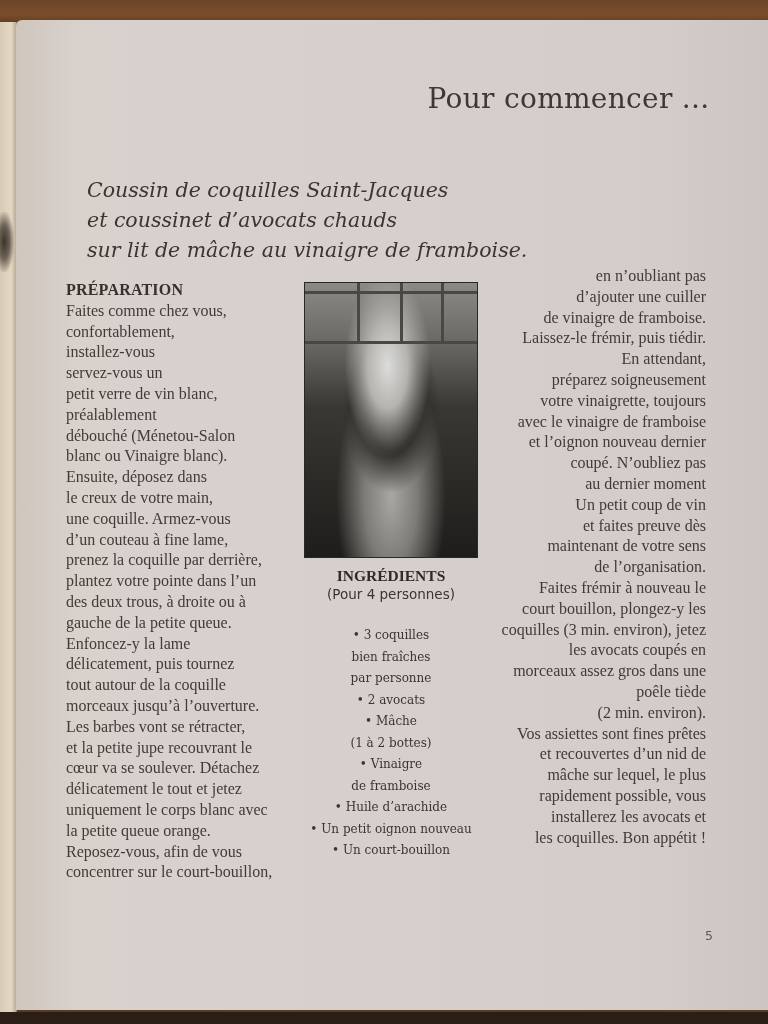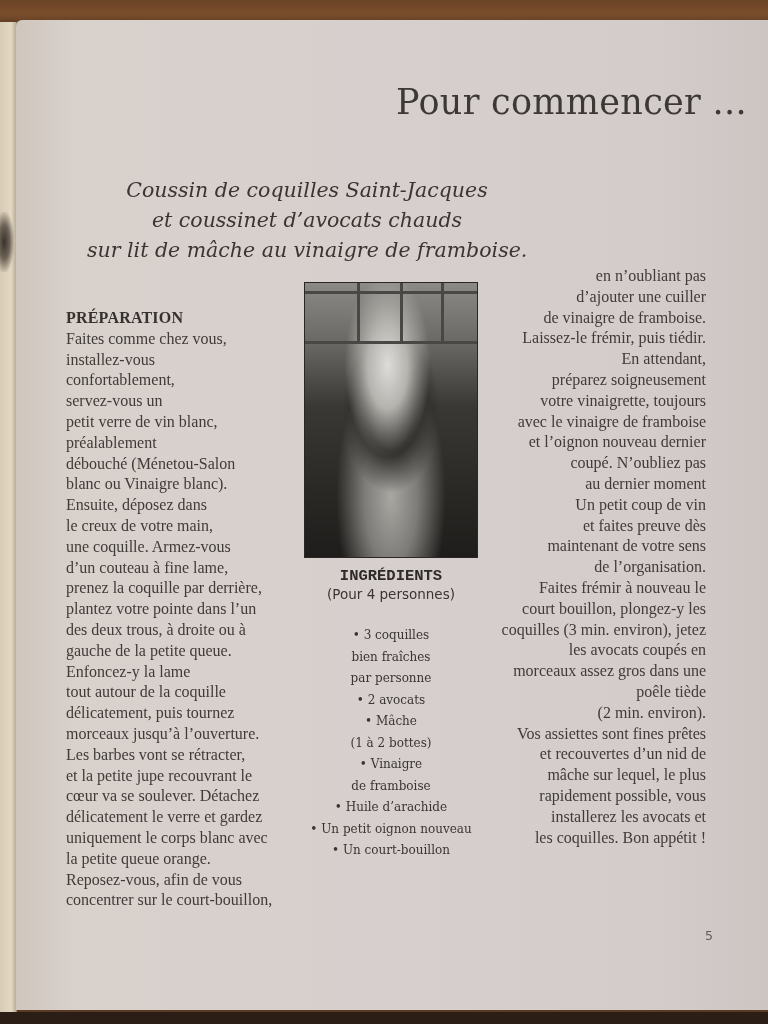--- a/index.html
+++ b/index.html
@@ -32,7 +32,7 @@
   }
   .chapter-title {
     position: absolute; left: 380px; top: 62px; width: 345px;
-    font-family: "DejaVu Serif", serif; font-size: 35px; color: #3c3834;
+    font-family: "DejaVu Serif", serif; font-size: 28px; color: #3c3834;
     letter-spacing: 0.3px; white-space: nowrap; text-align: center;
   }
   .recipe-title {

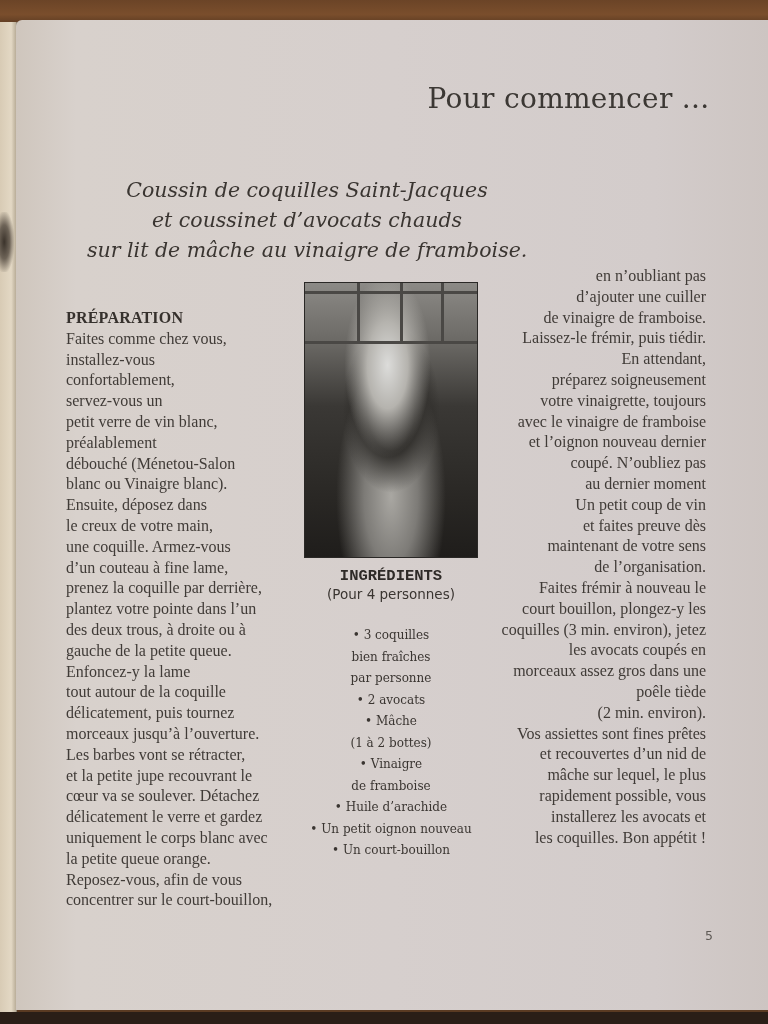--- a/index.html
+++ b/index.html
@@ -40,7 +40,7 @@
     font-family: "DejaVu Serif", serif; font-style: italic; font-size: 20.5px;
     line-height: 30px; color: #3a3531;
   }
-  .recipe-title div { white-space: nowrap; text-align: center; }
+  .recipe-title div { white-space: nowrap; }
   .col {
     position: absolute; font-family: "Liberation Serif", serif;
     font-size: 16px; line-height: 20.8px; color: #403b37;

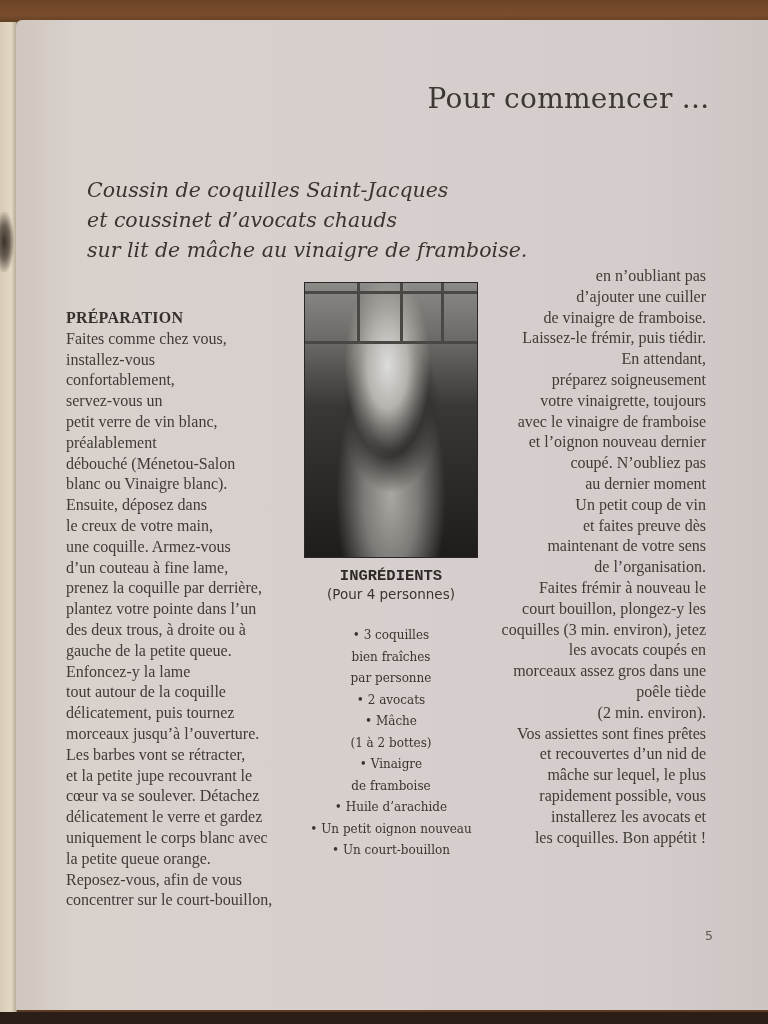--- a/index.html
+++ b/index.html
@@ -46,7 +46,7 @@
     font-size: 16px; line-height: 20.8px; color: #403b37;
   }
   .col div { white-space: nowrap; }
-  .col-left { left: 66px; top: 280px; width: 240px; margin-top: 28px; }
+  .col-left { left: 66px; top: 280px; width: 240px; }
   .col-right { left: 470px; top: 266px; width: 236px; text-align: right; }
   .section-heading { font-weight: bold; color: #36312d; letter-spacing: 0.2px; }
   .photo {

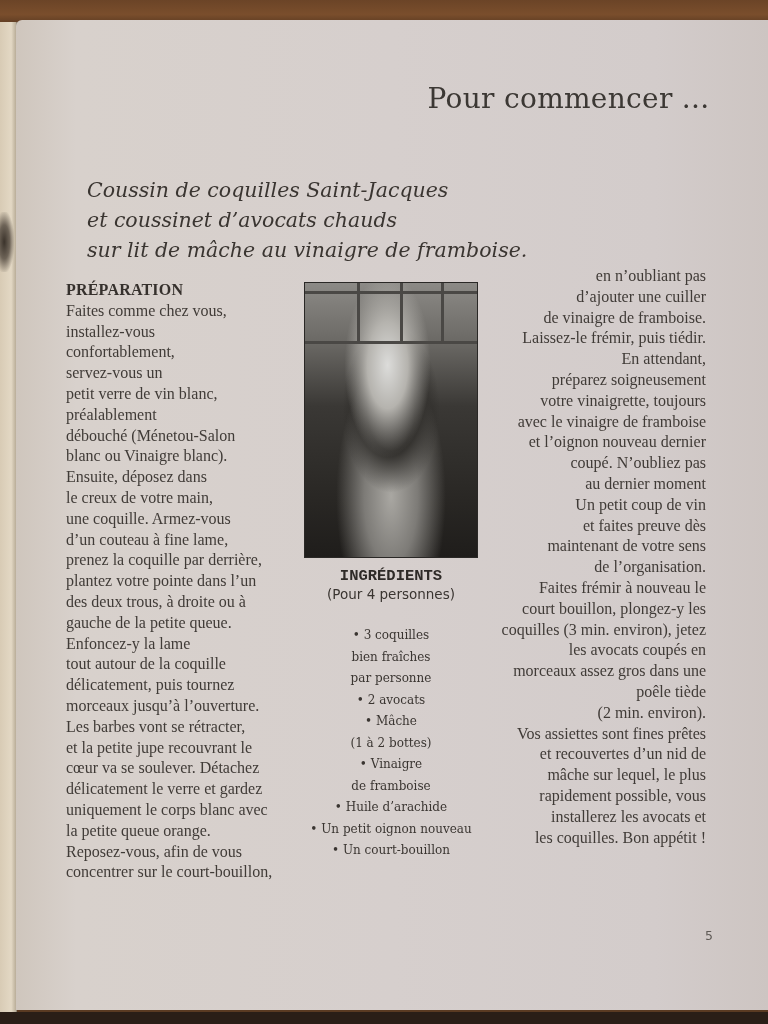--- a/index.html
+++ b/index.html
@@ -105,8 +105,8 @@
   <div class="section-heading">PRÉPARATION</div>
   <div id="left-lines">
       <div>Faites comme chez vous,</div>
+      <div>confortablement,</div>
       <div>installez-vous</div>
-      <div>confortablement,</div>
       <div>servez-vous un</div>
       <div>petit verre de vin blanc,</div>
       <div>préalablement</div>

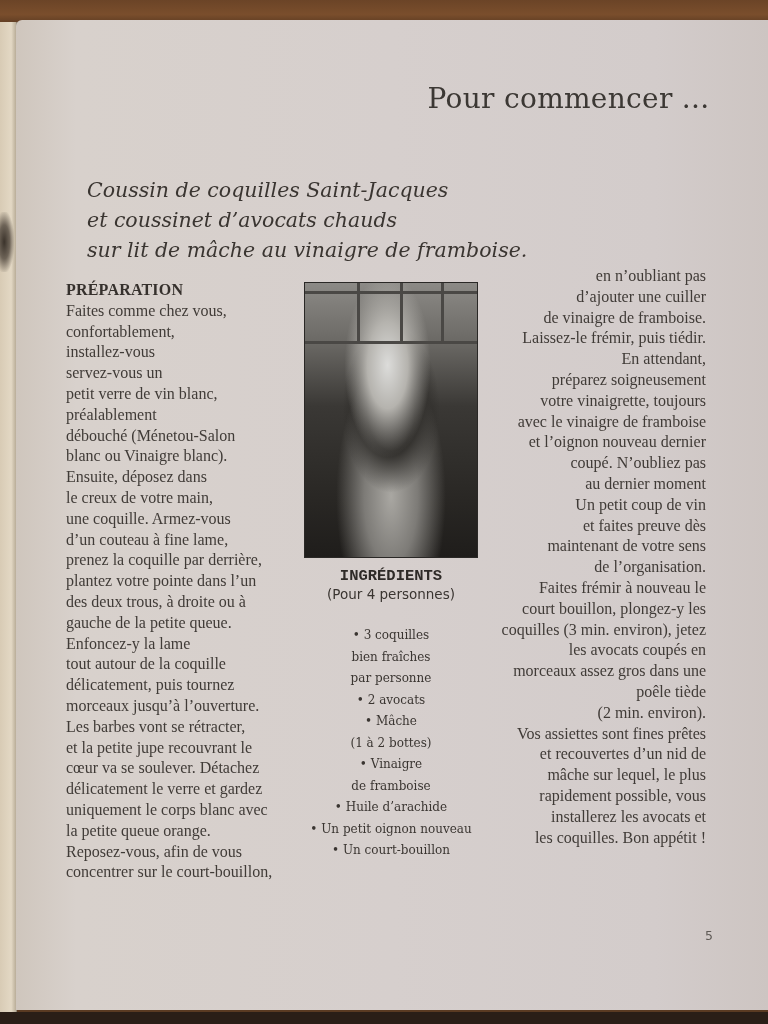--- a/index.html
+++ b/index.html
@@ -65,7 +65,7 @@
     color: #3a3531;
   }
   .ingredients-heading {
-    font-family: Liberation Mono, monospace; font-weight: bold; font-size: 15.5px;
+    font-family: Liberation Serif, serif; font-weight: bold; font-size: 15.5px;
     line-height: 18px; color: #2e2a27;
   }
   .ingredients-sub {

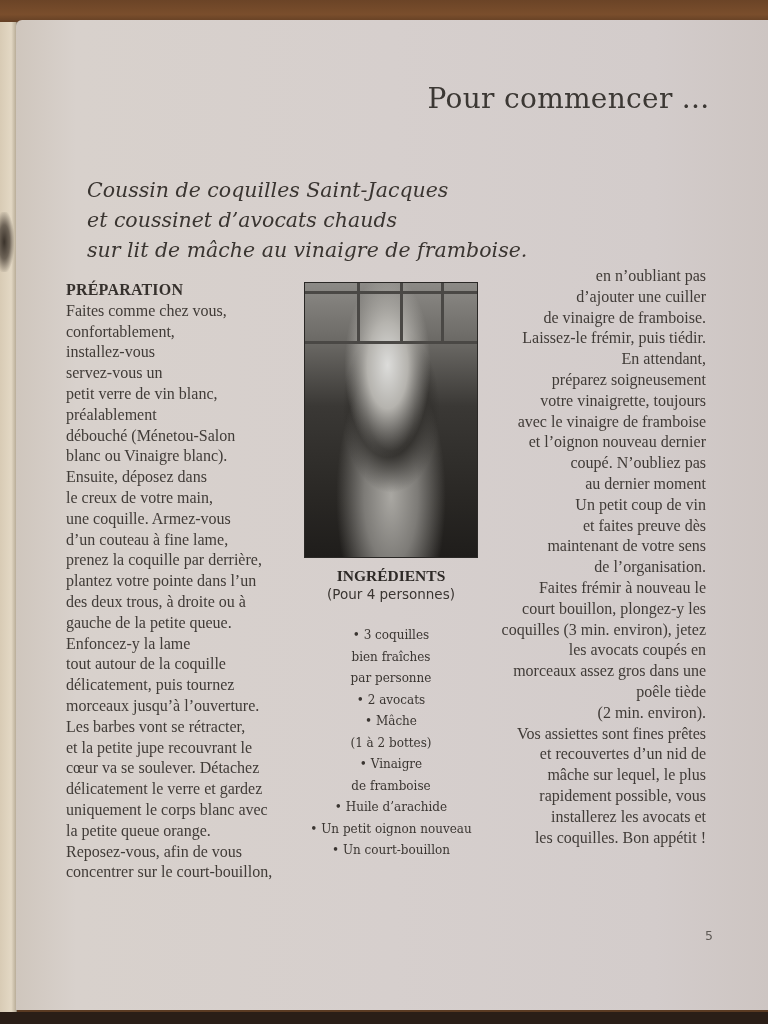--- a/index.html
+++ b/index.html
@@ -121,8 +121,8 @@
       <div>des deux trous, à droite ou à</div>
       <div>gauche de la petite queue.</div>
       <div>Enfoncez-y la lame</div>
+      <div>délicatement, puis tournez</div>
       <div>tout autour de la coquille</div>
-      <div>délicatement, puis tournez</div>
       <div>morceaux jusqu’à l’ouverture.</div>
       <div>Les barbes vont se rétracter,</div>
       <div>et la petite jupe recouvrant le</div>

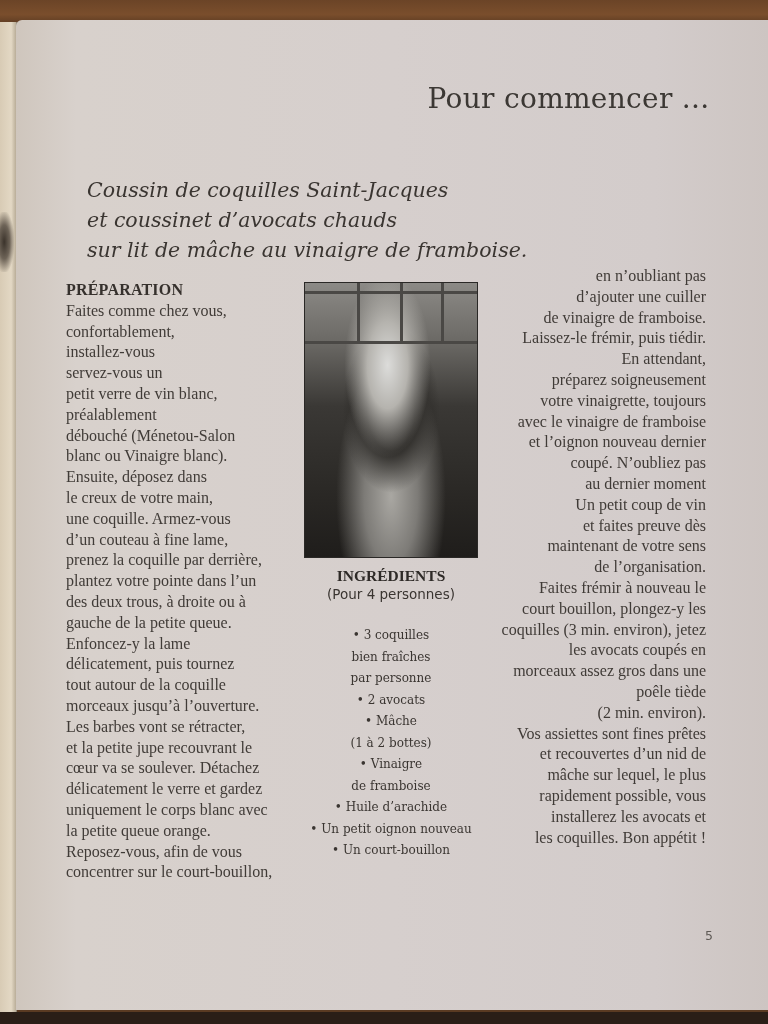--- a/index.html
+++ b/index.html
@@ -127,7 +127,7 @@
       <div>Les barbes vont se rétracter,</div>
       <div>et la petite jupe recouvrant le</div>
       <div>cœur va se soulever. Détachez</div>
-      <div>délicatement le verre et gardez</div>
+      <div>délicatement le tout et jetez</div>
       <div>uniquement le corps blanc avec</div>
       <div>la petite queue orange.</div>
       <div>Reposez-vous, afin de vous</div>

